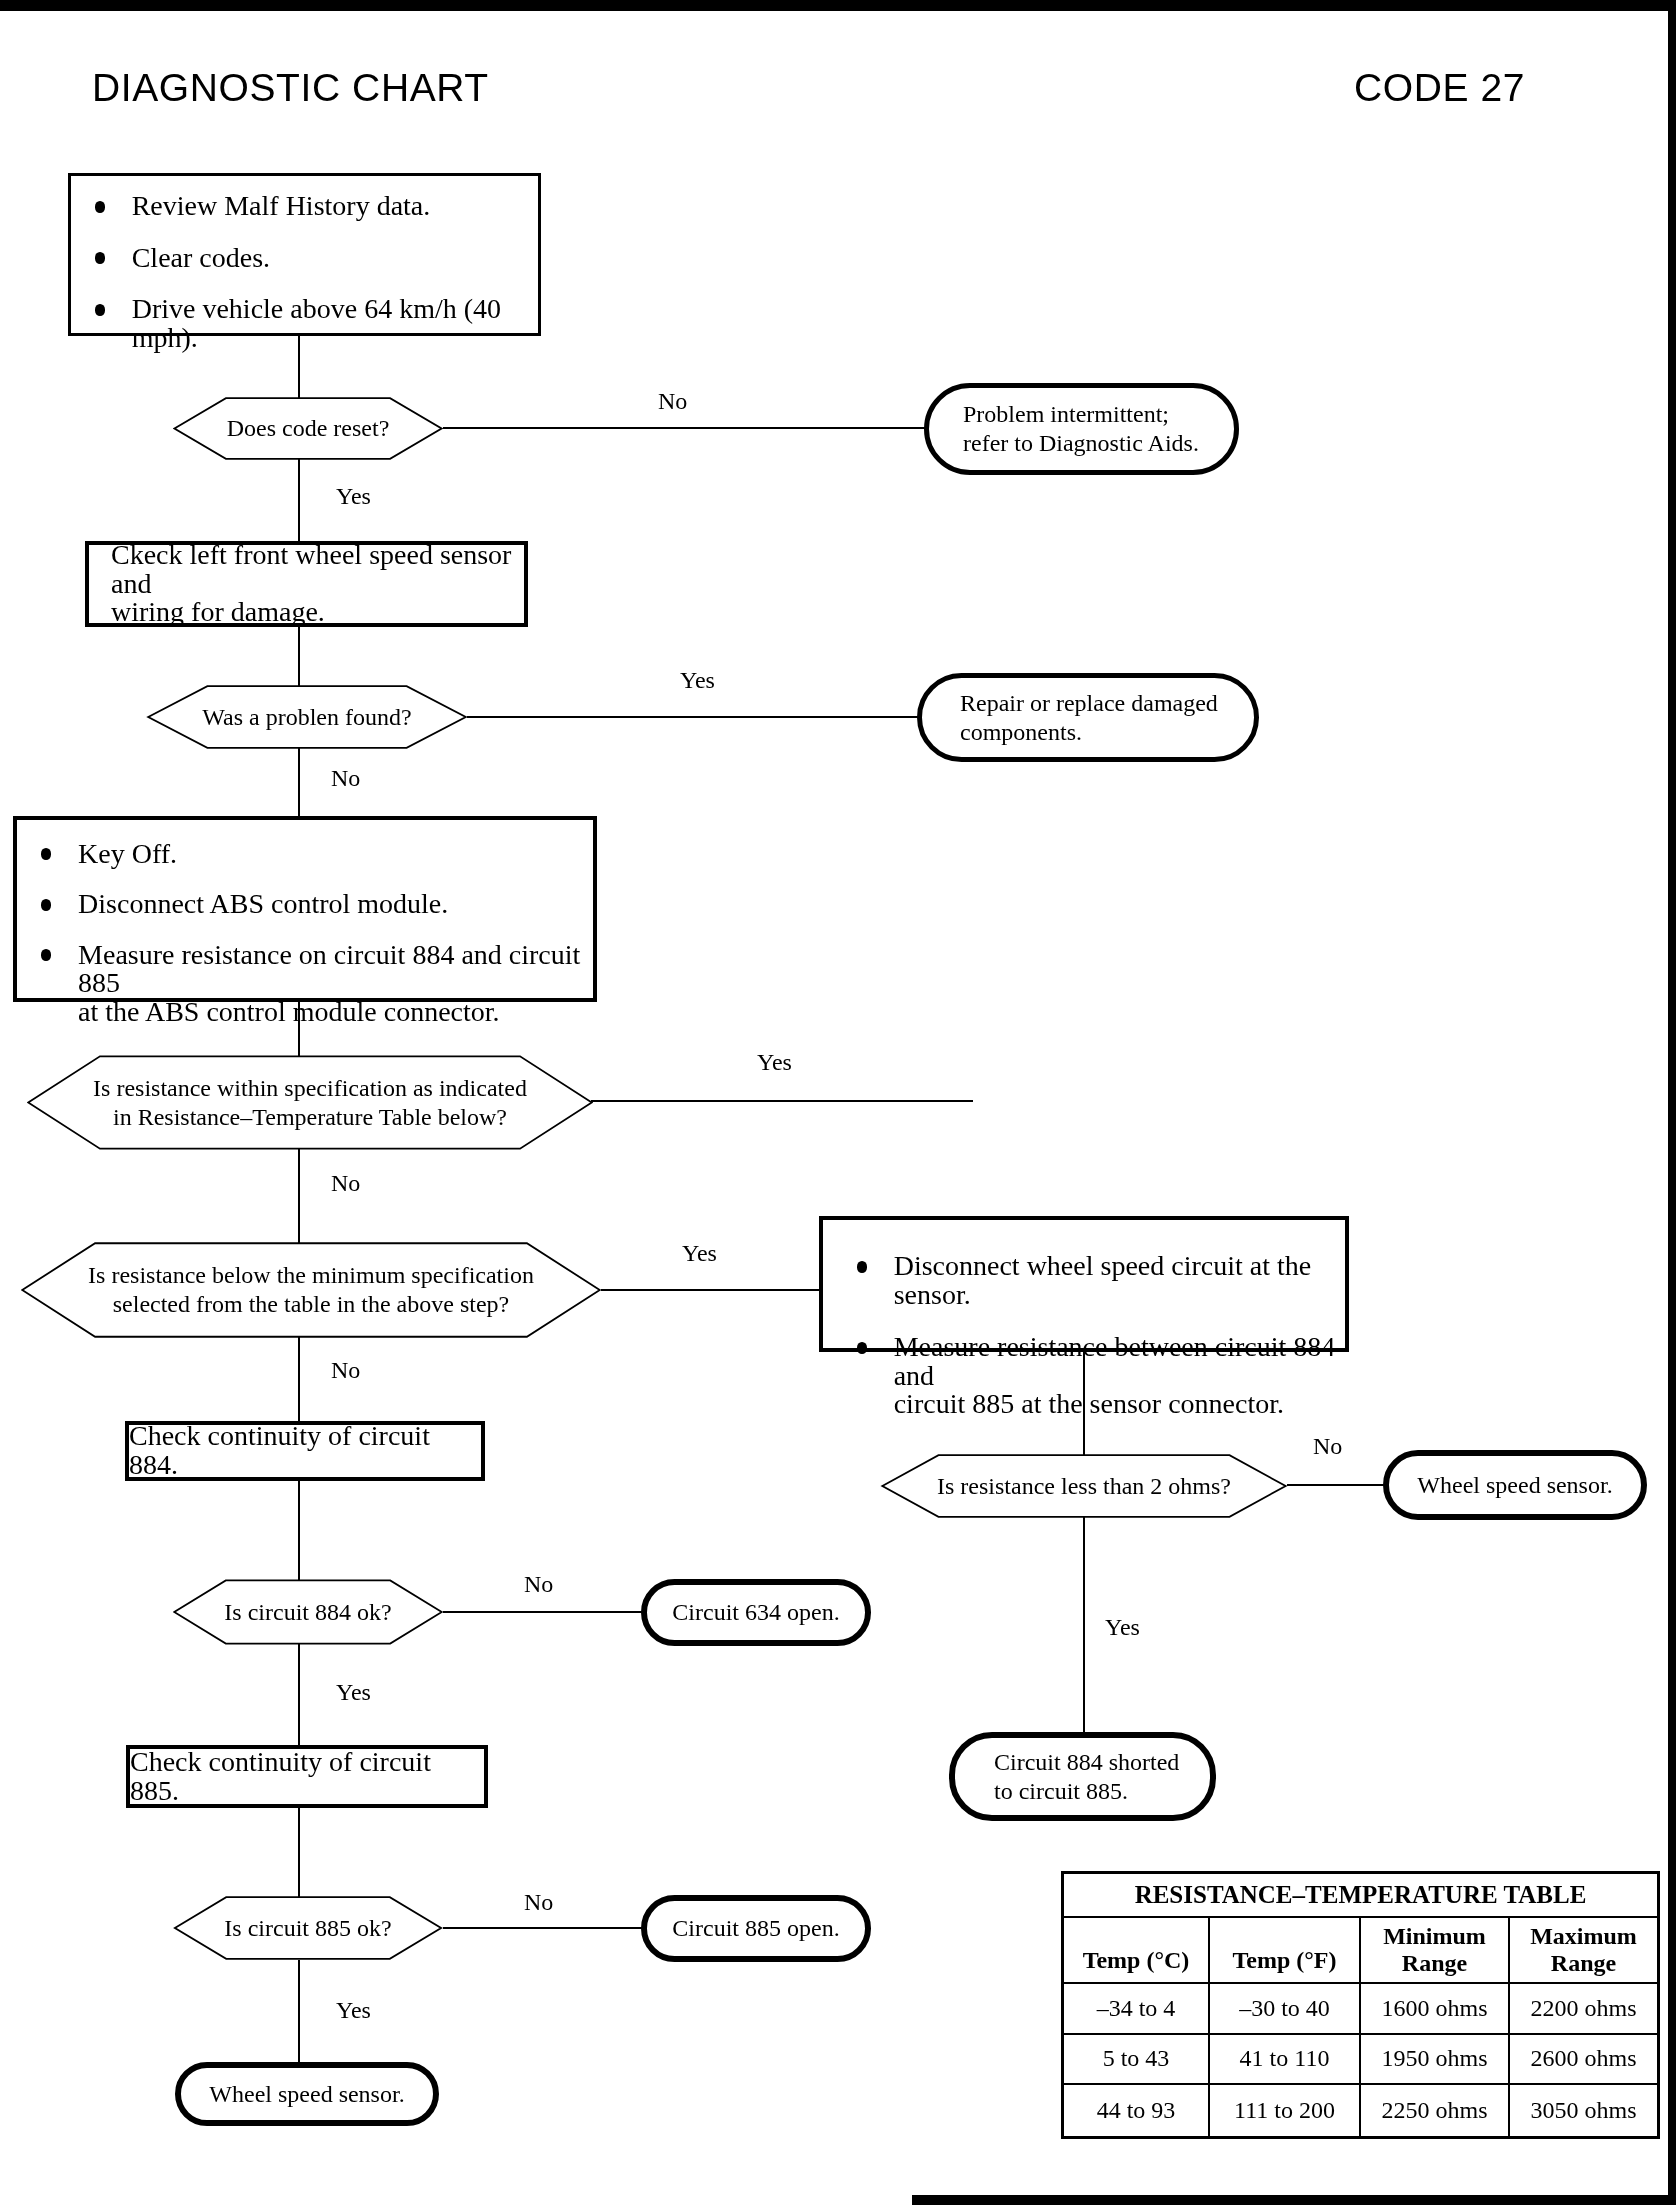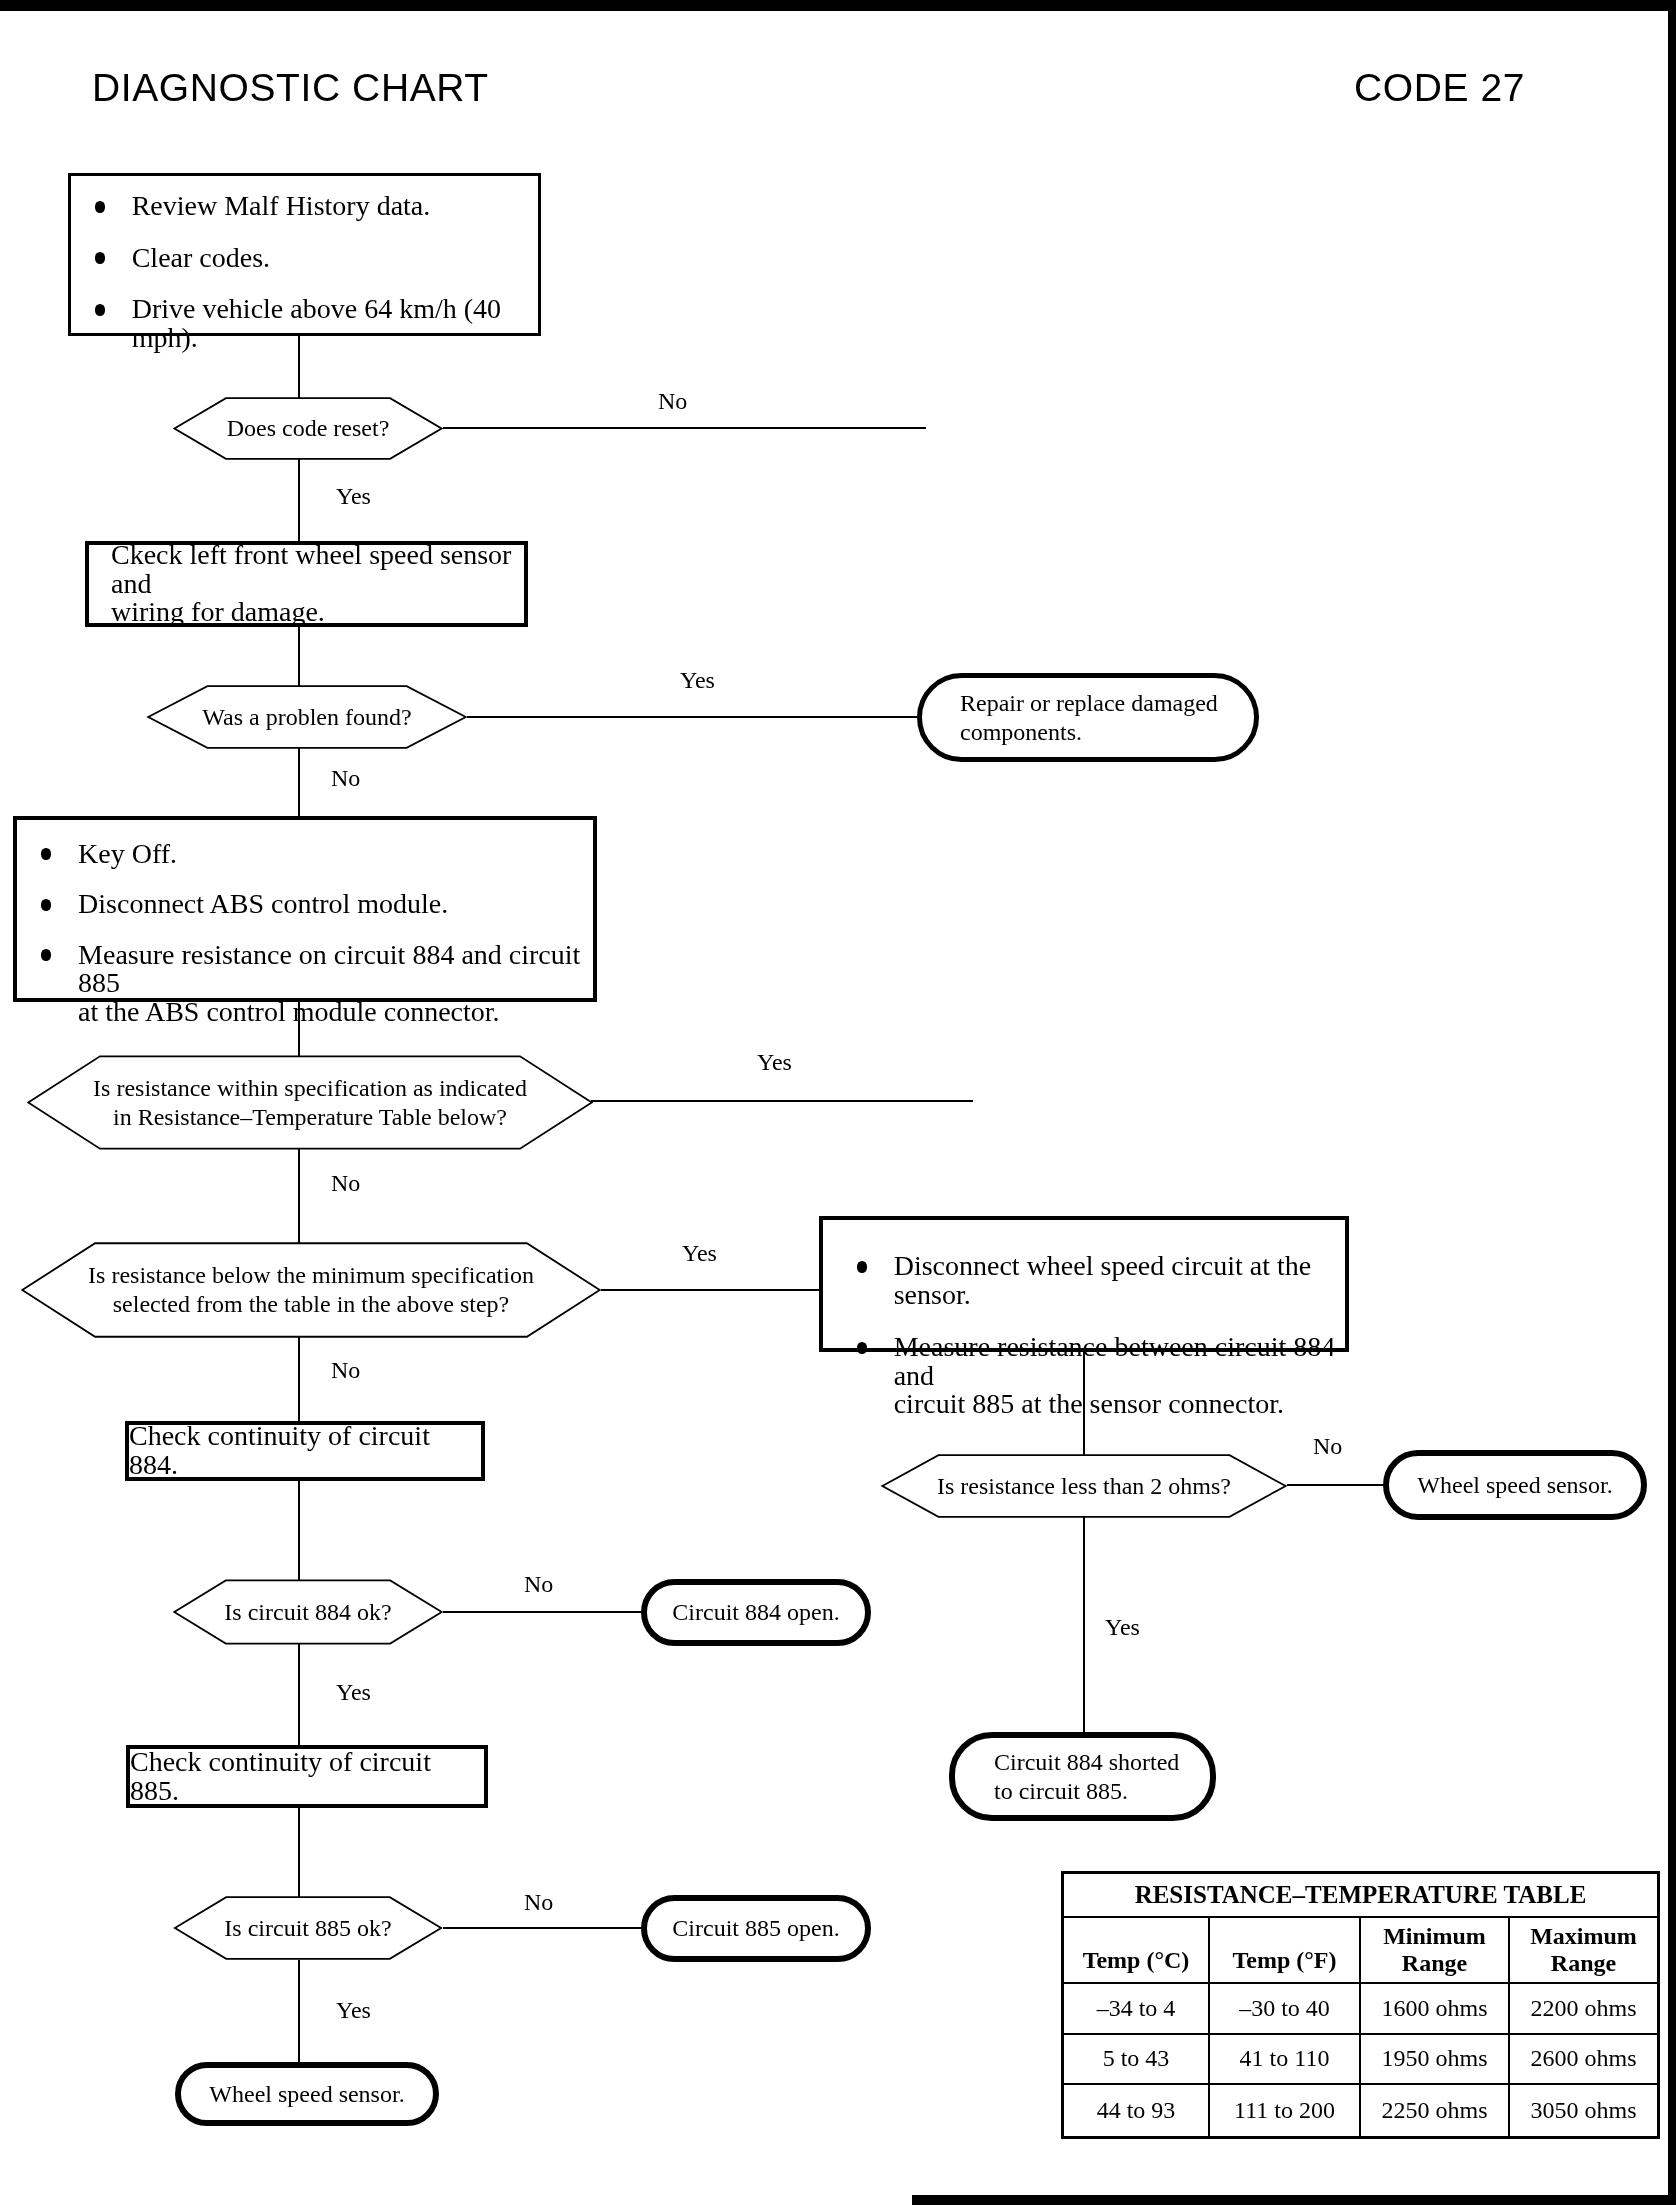--- a/index.html
+++ b/index.html
@@ -107,6 +107,10 @@
     <div class="hex-text">Does code reset?</div>
   </div>
 
+  <div class="terminal" style="left:924px;top:383px;width:315px;height:92px;border-width:5.5px;padding-left:34px;">
+    <div class="pre">Problem intermittent;
+refer to Diagnostic Aids.</div>
+  </div>
 
   <div class="box" style="left:85px;top:541px;width:443px;height:86px;display:flex;align-items:center;padding-left:22px;">
     <div class="pre">Ckeck left front wheel speed sensor and

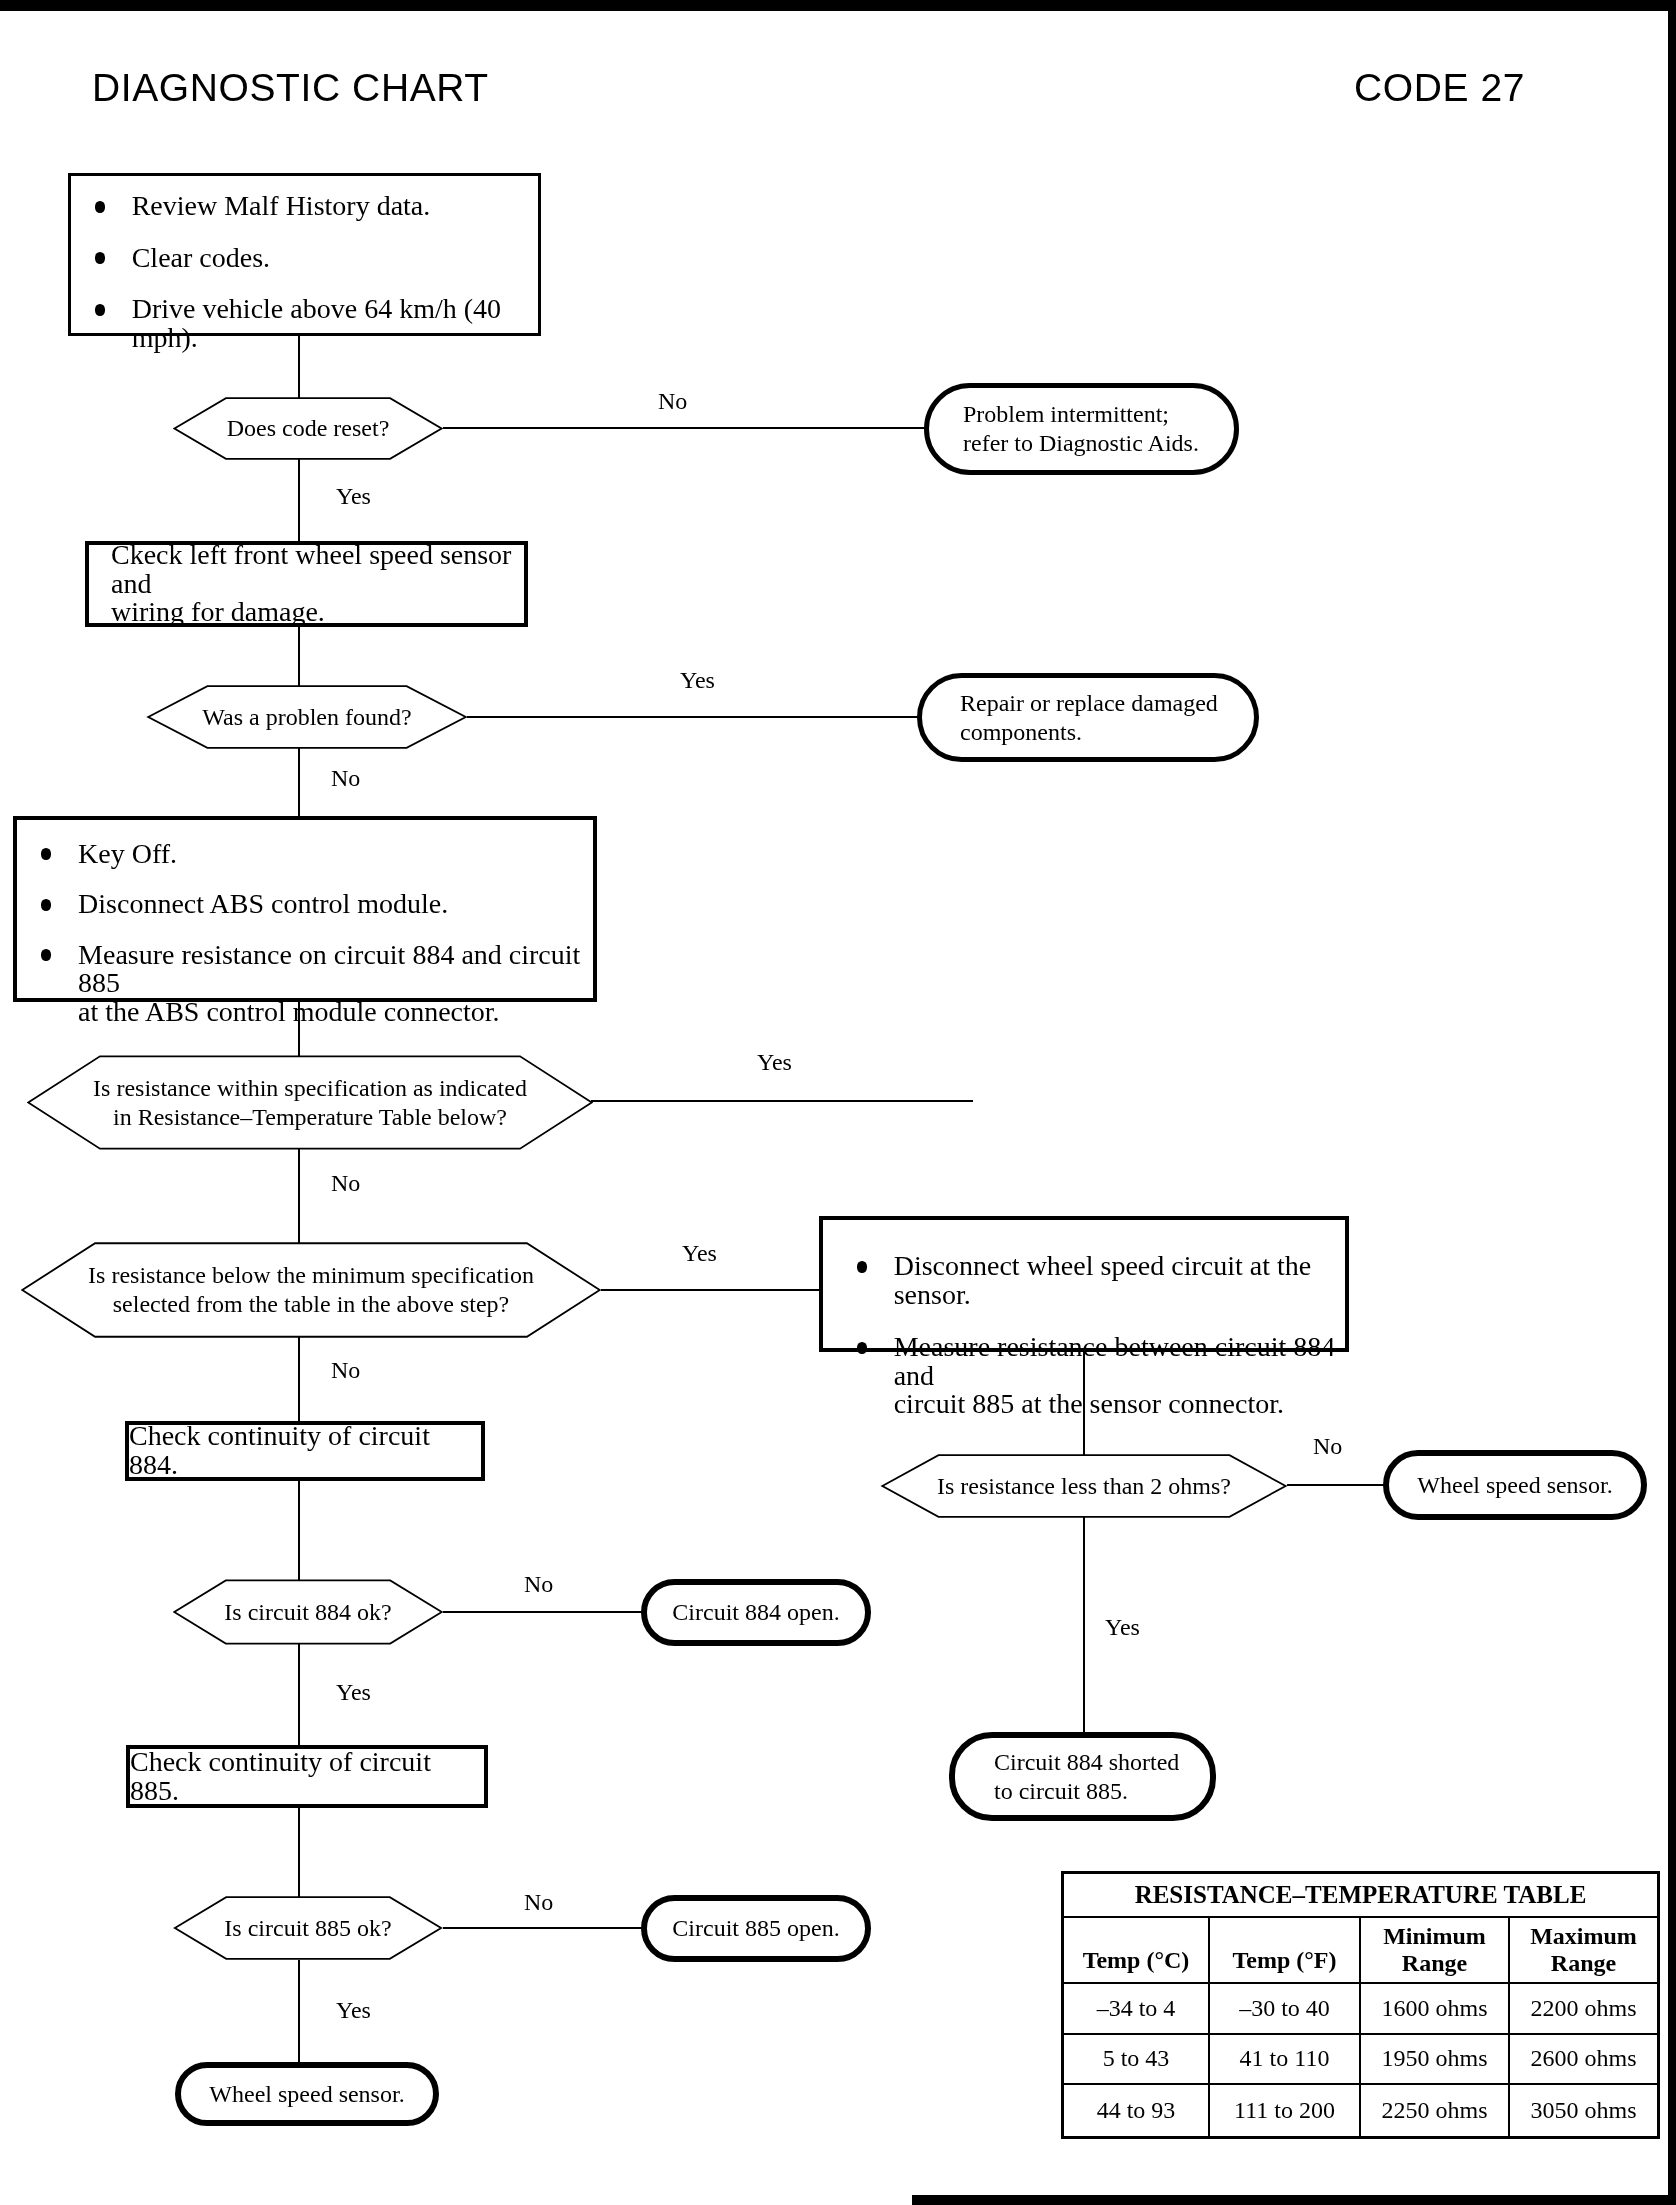--- a/index.html
+++ b/index.html
@@ -197,7 +197,7 @@
   </div>
 
   <div class="terminal center" style="left:641px;top:1579px;width:230px;height:67px;border-radius:34px;">
-    <div>Circuit 884 open.</div>
+    <div>Circuit 634 open.</div>
   </div>
 
   <div class="box" style="left:126px;top:1745px;width:362px;height:63px;display:flex;align-items:center;justify-content:center;">

